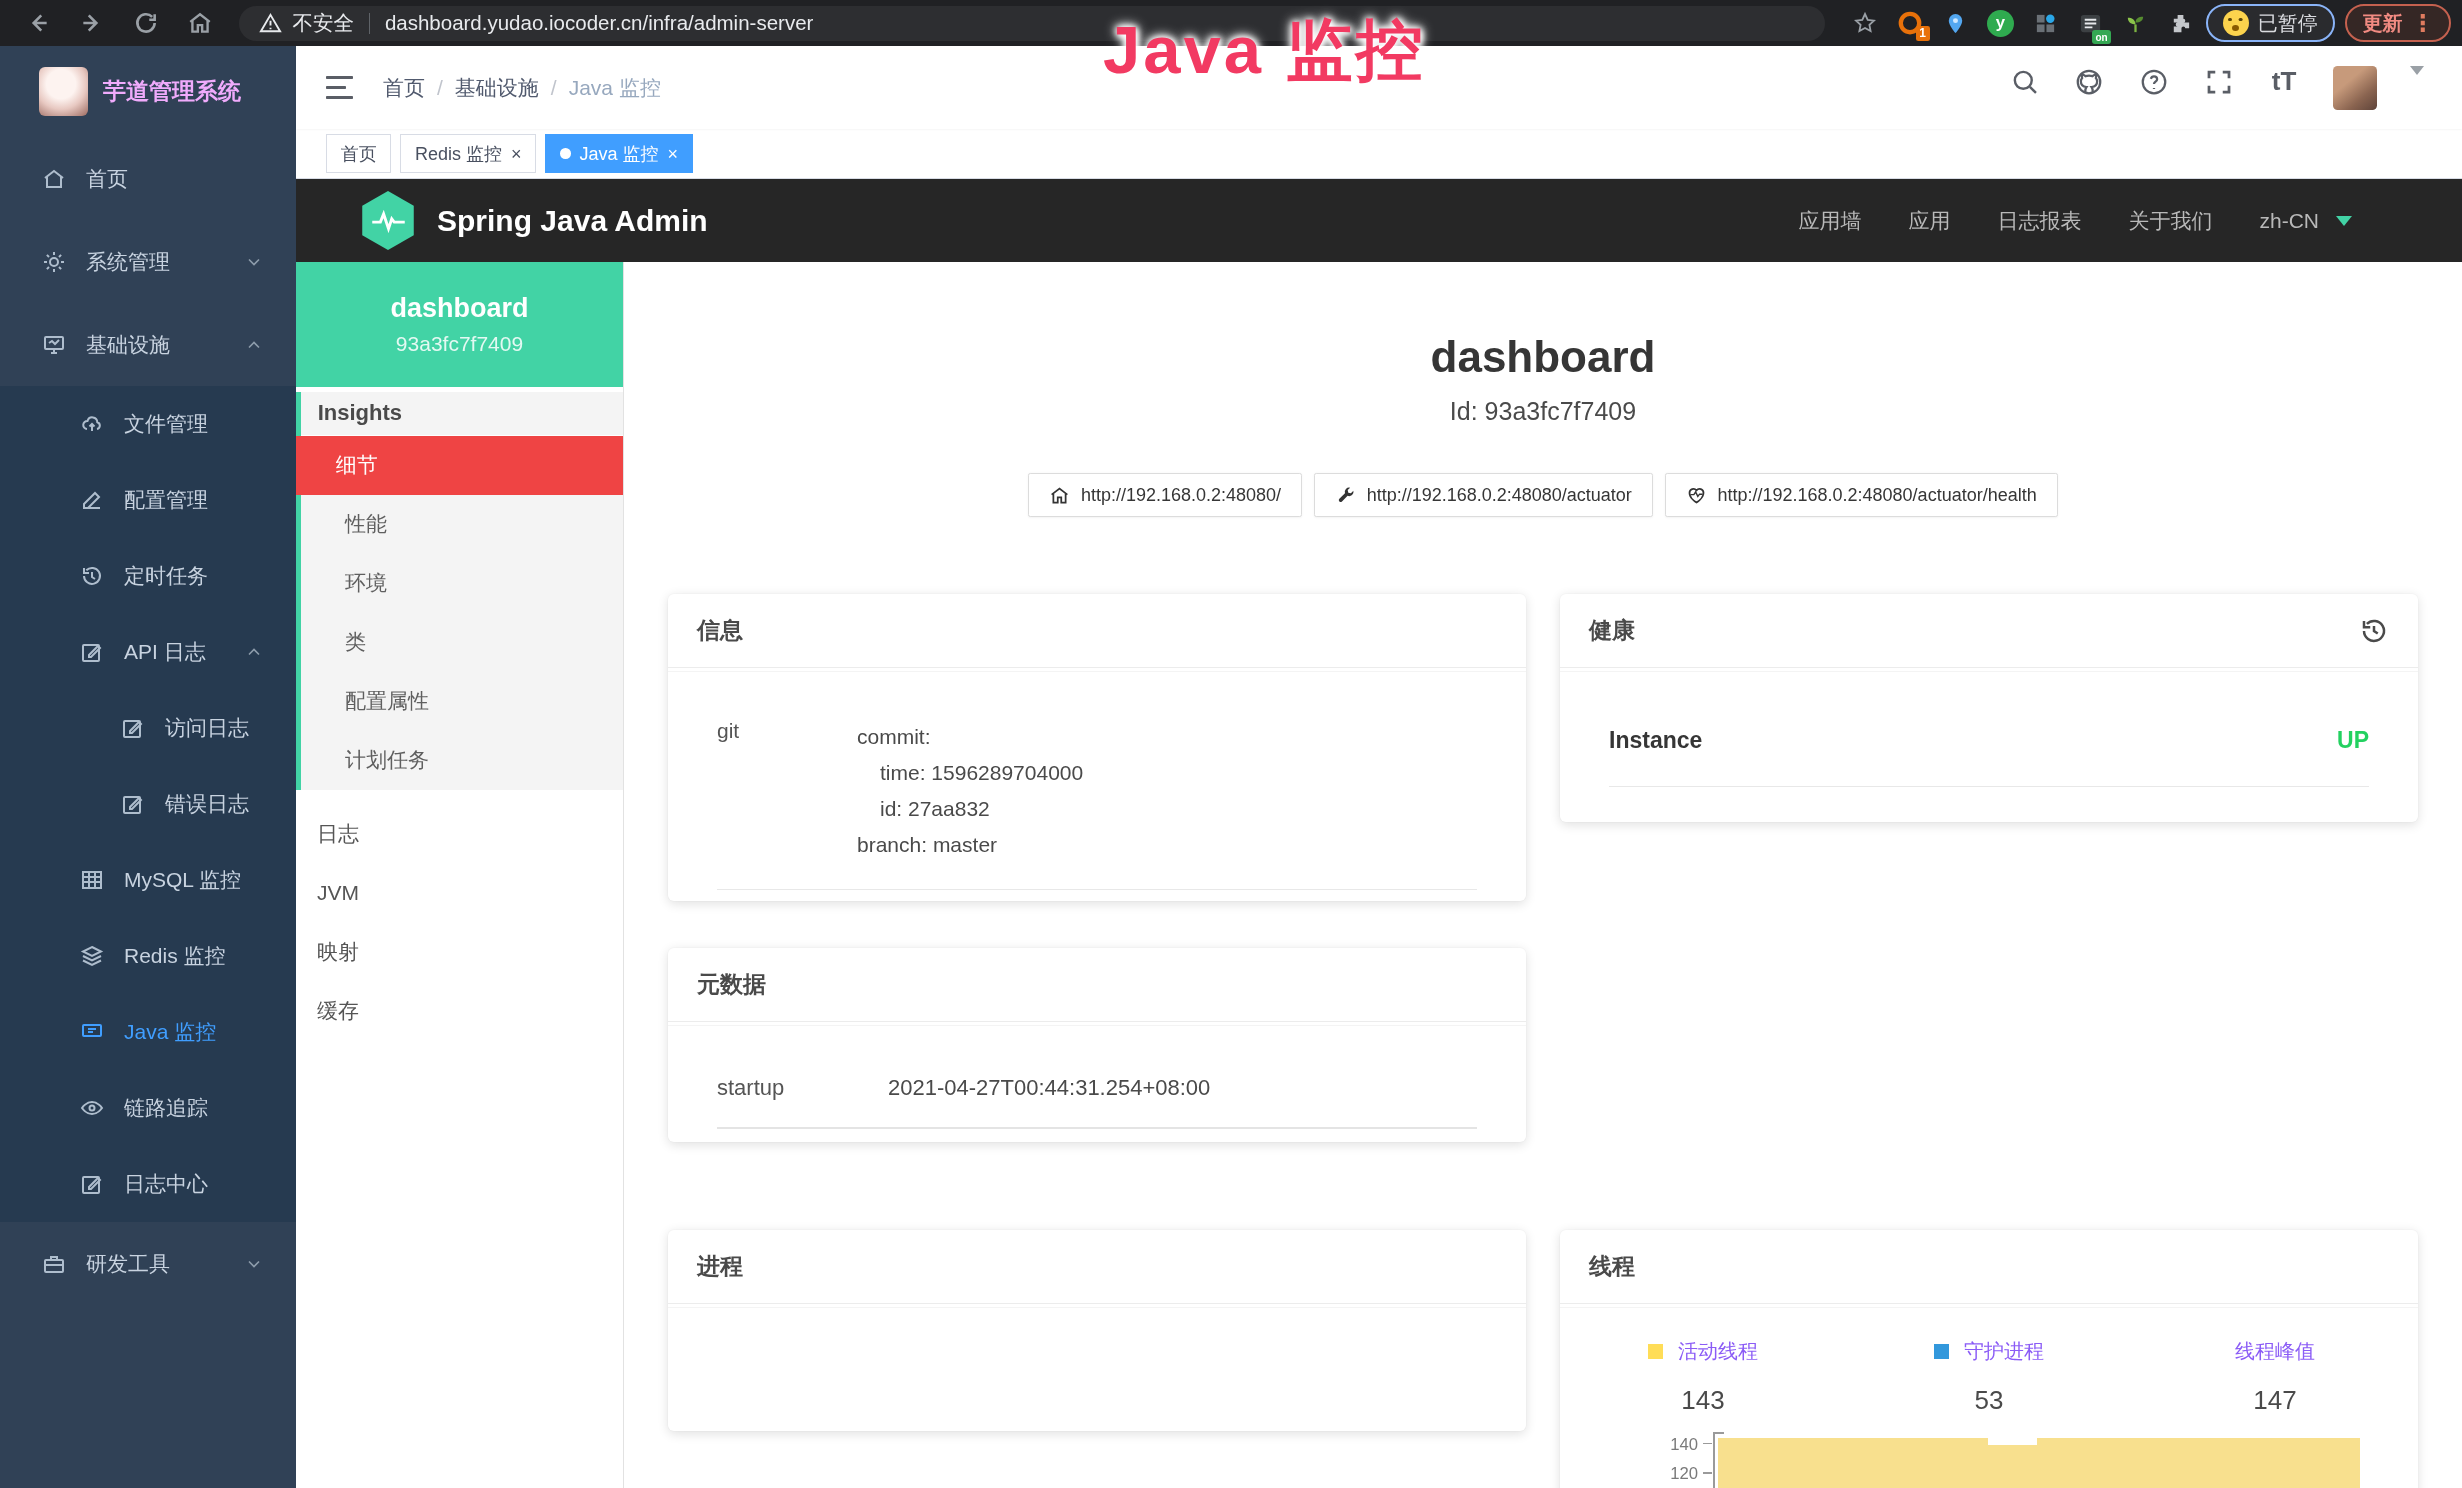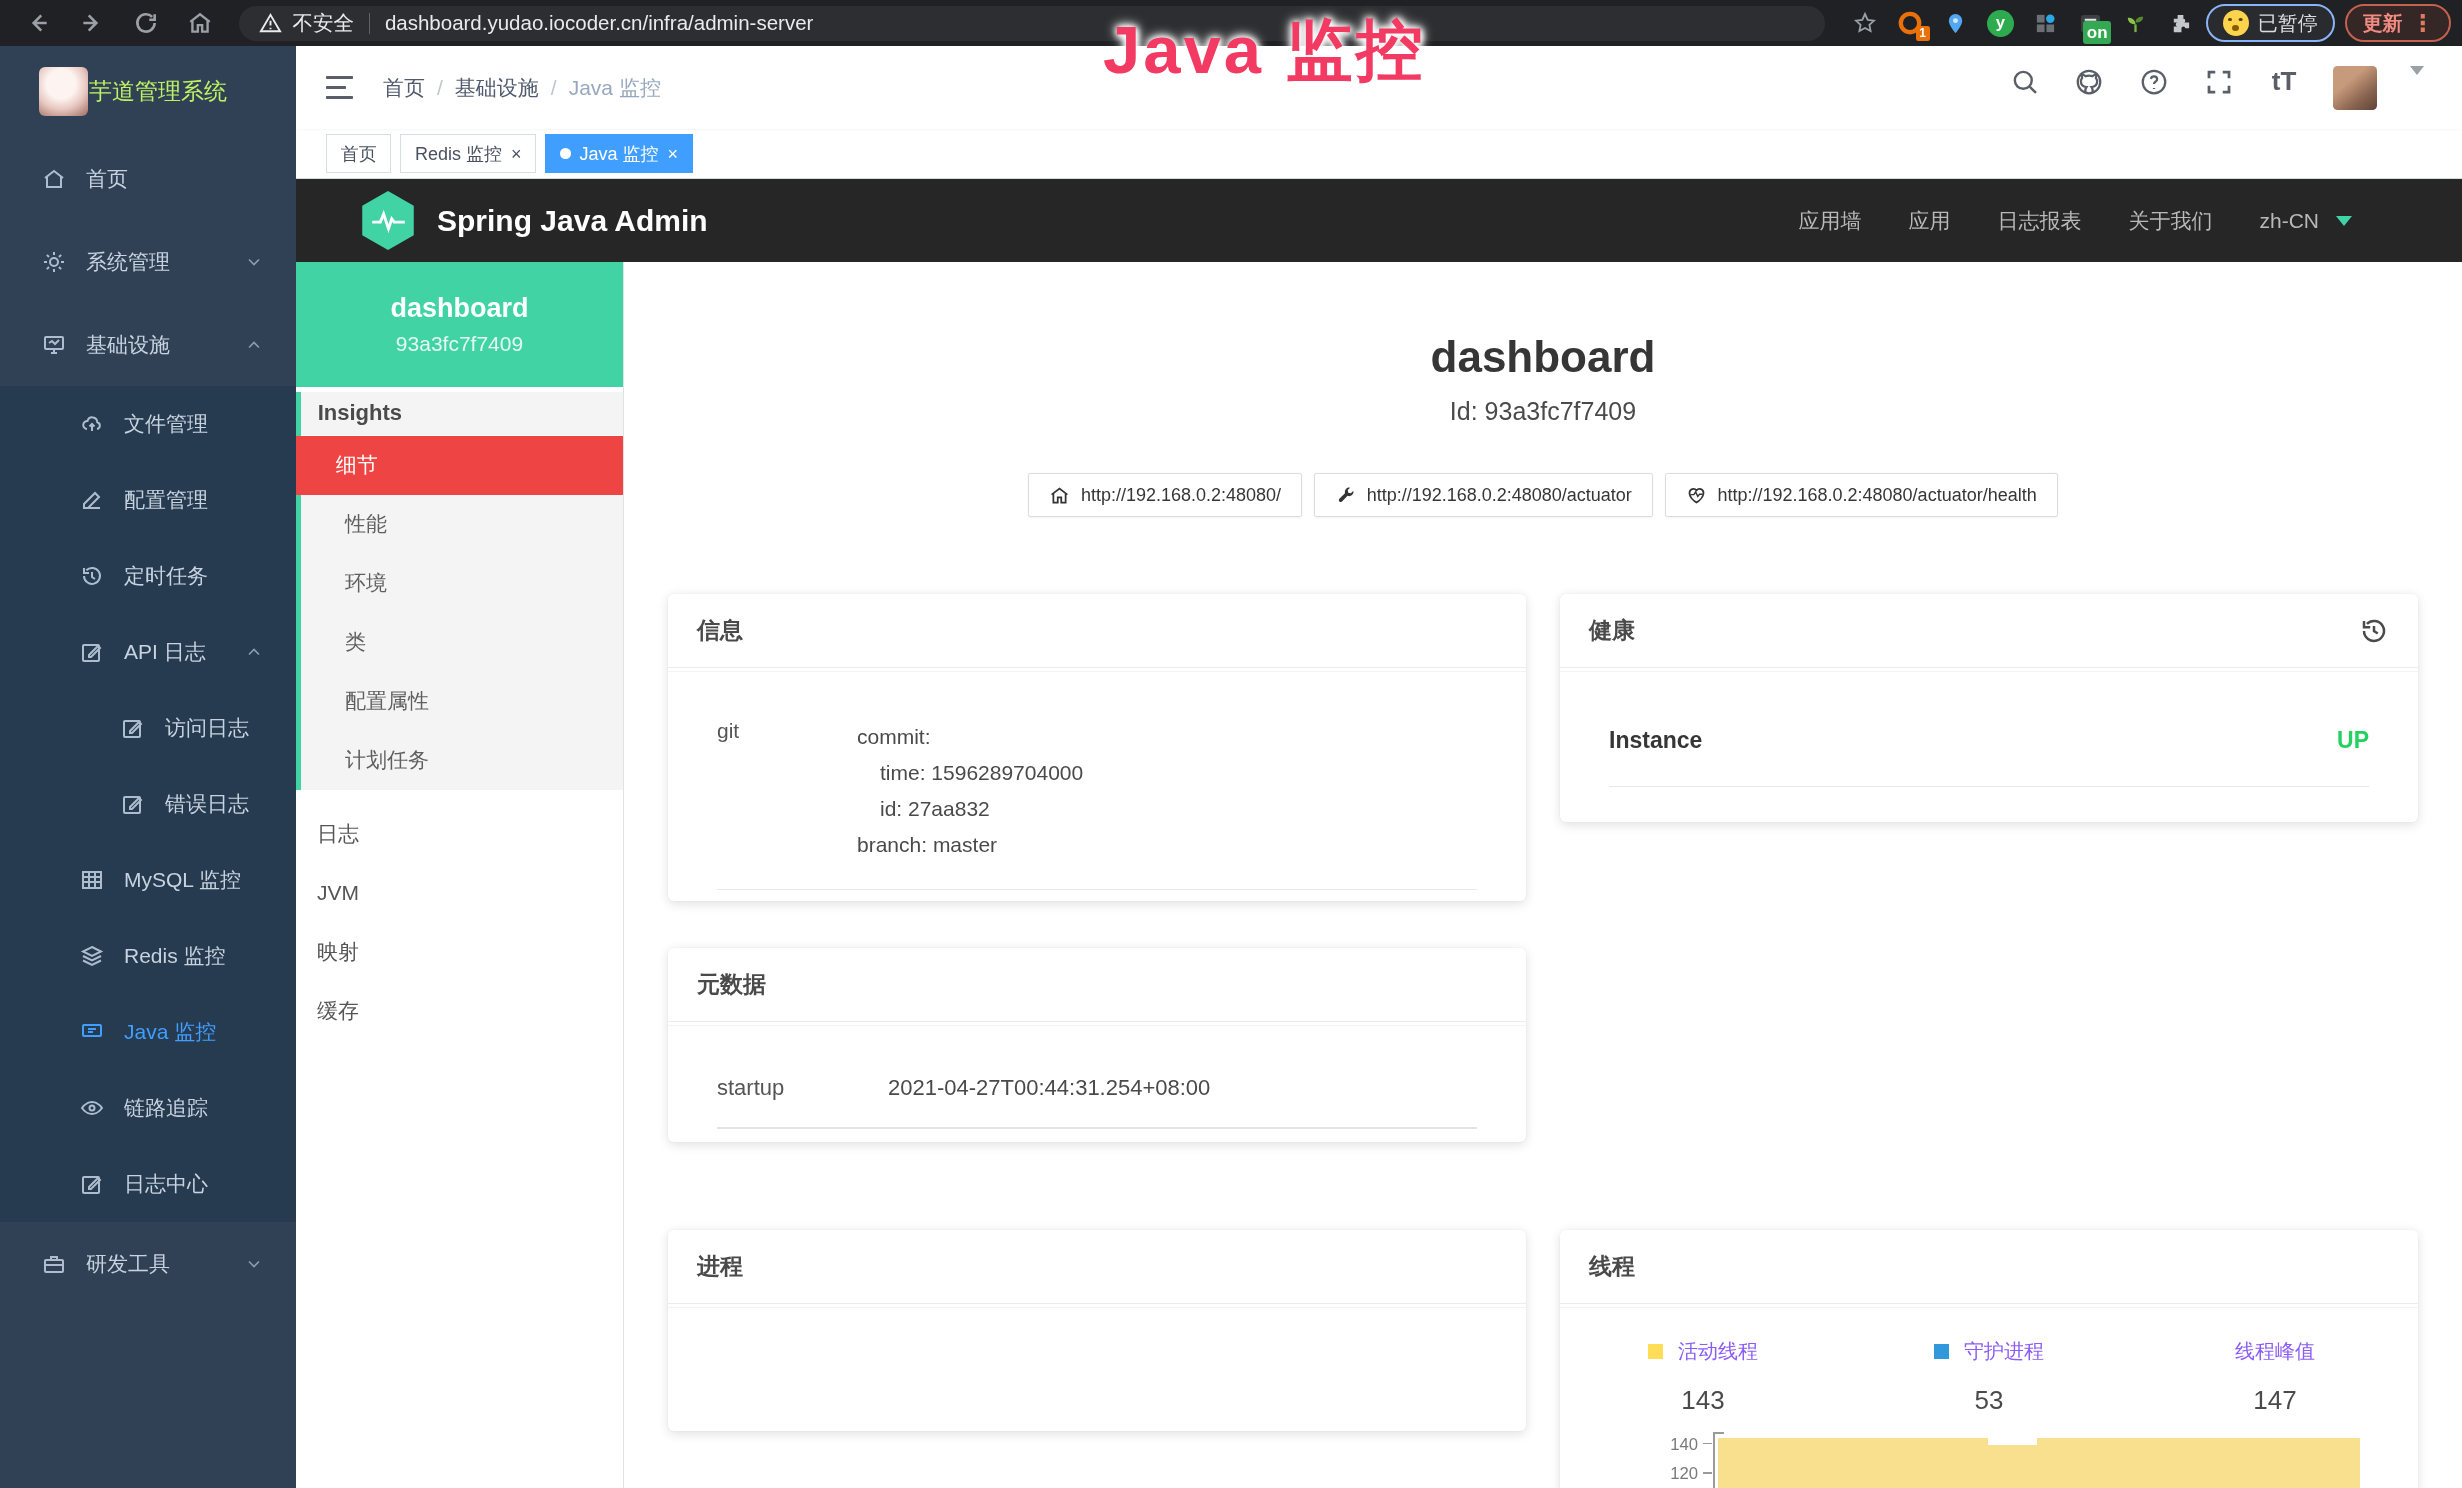--- a/index.html
+++ b/index.html
@@ -20,7 +20,7 @@
   .ext-badge { position:absolute; right:-6px; bottom:-4.6px; background:#e8710a; color:#fff;
                font-size:12px; padding:0.8px 3.8px; border-radius:2.3px; font-weight:bold; }
   .ext-on { position:absolute; right:-7.6px; bottom:-7.6px; background:#34a853; color:#fff;
-            font-size:17px; padding:1.5px 3.8px; border-radius:3px; font-weight:bold; }
+            font-size:10px; padding:1.5px 3.8px; border-radius:3px; font-weight:bold; }
   .pill { height:38px; border-radius:20px; display:flex; align-items:center; gap:9px;
           padding:0 15px; font-size:20px; margin-right:10.6px; flex:0 0 auto; }
   .pill-paused { border:2.3px solid #8ab4f8; color:#dadce0; background:#2a2b2e; }

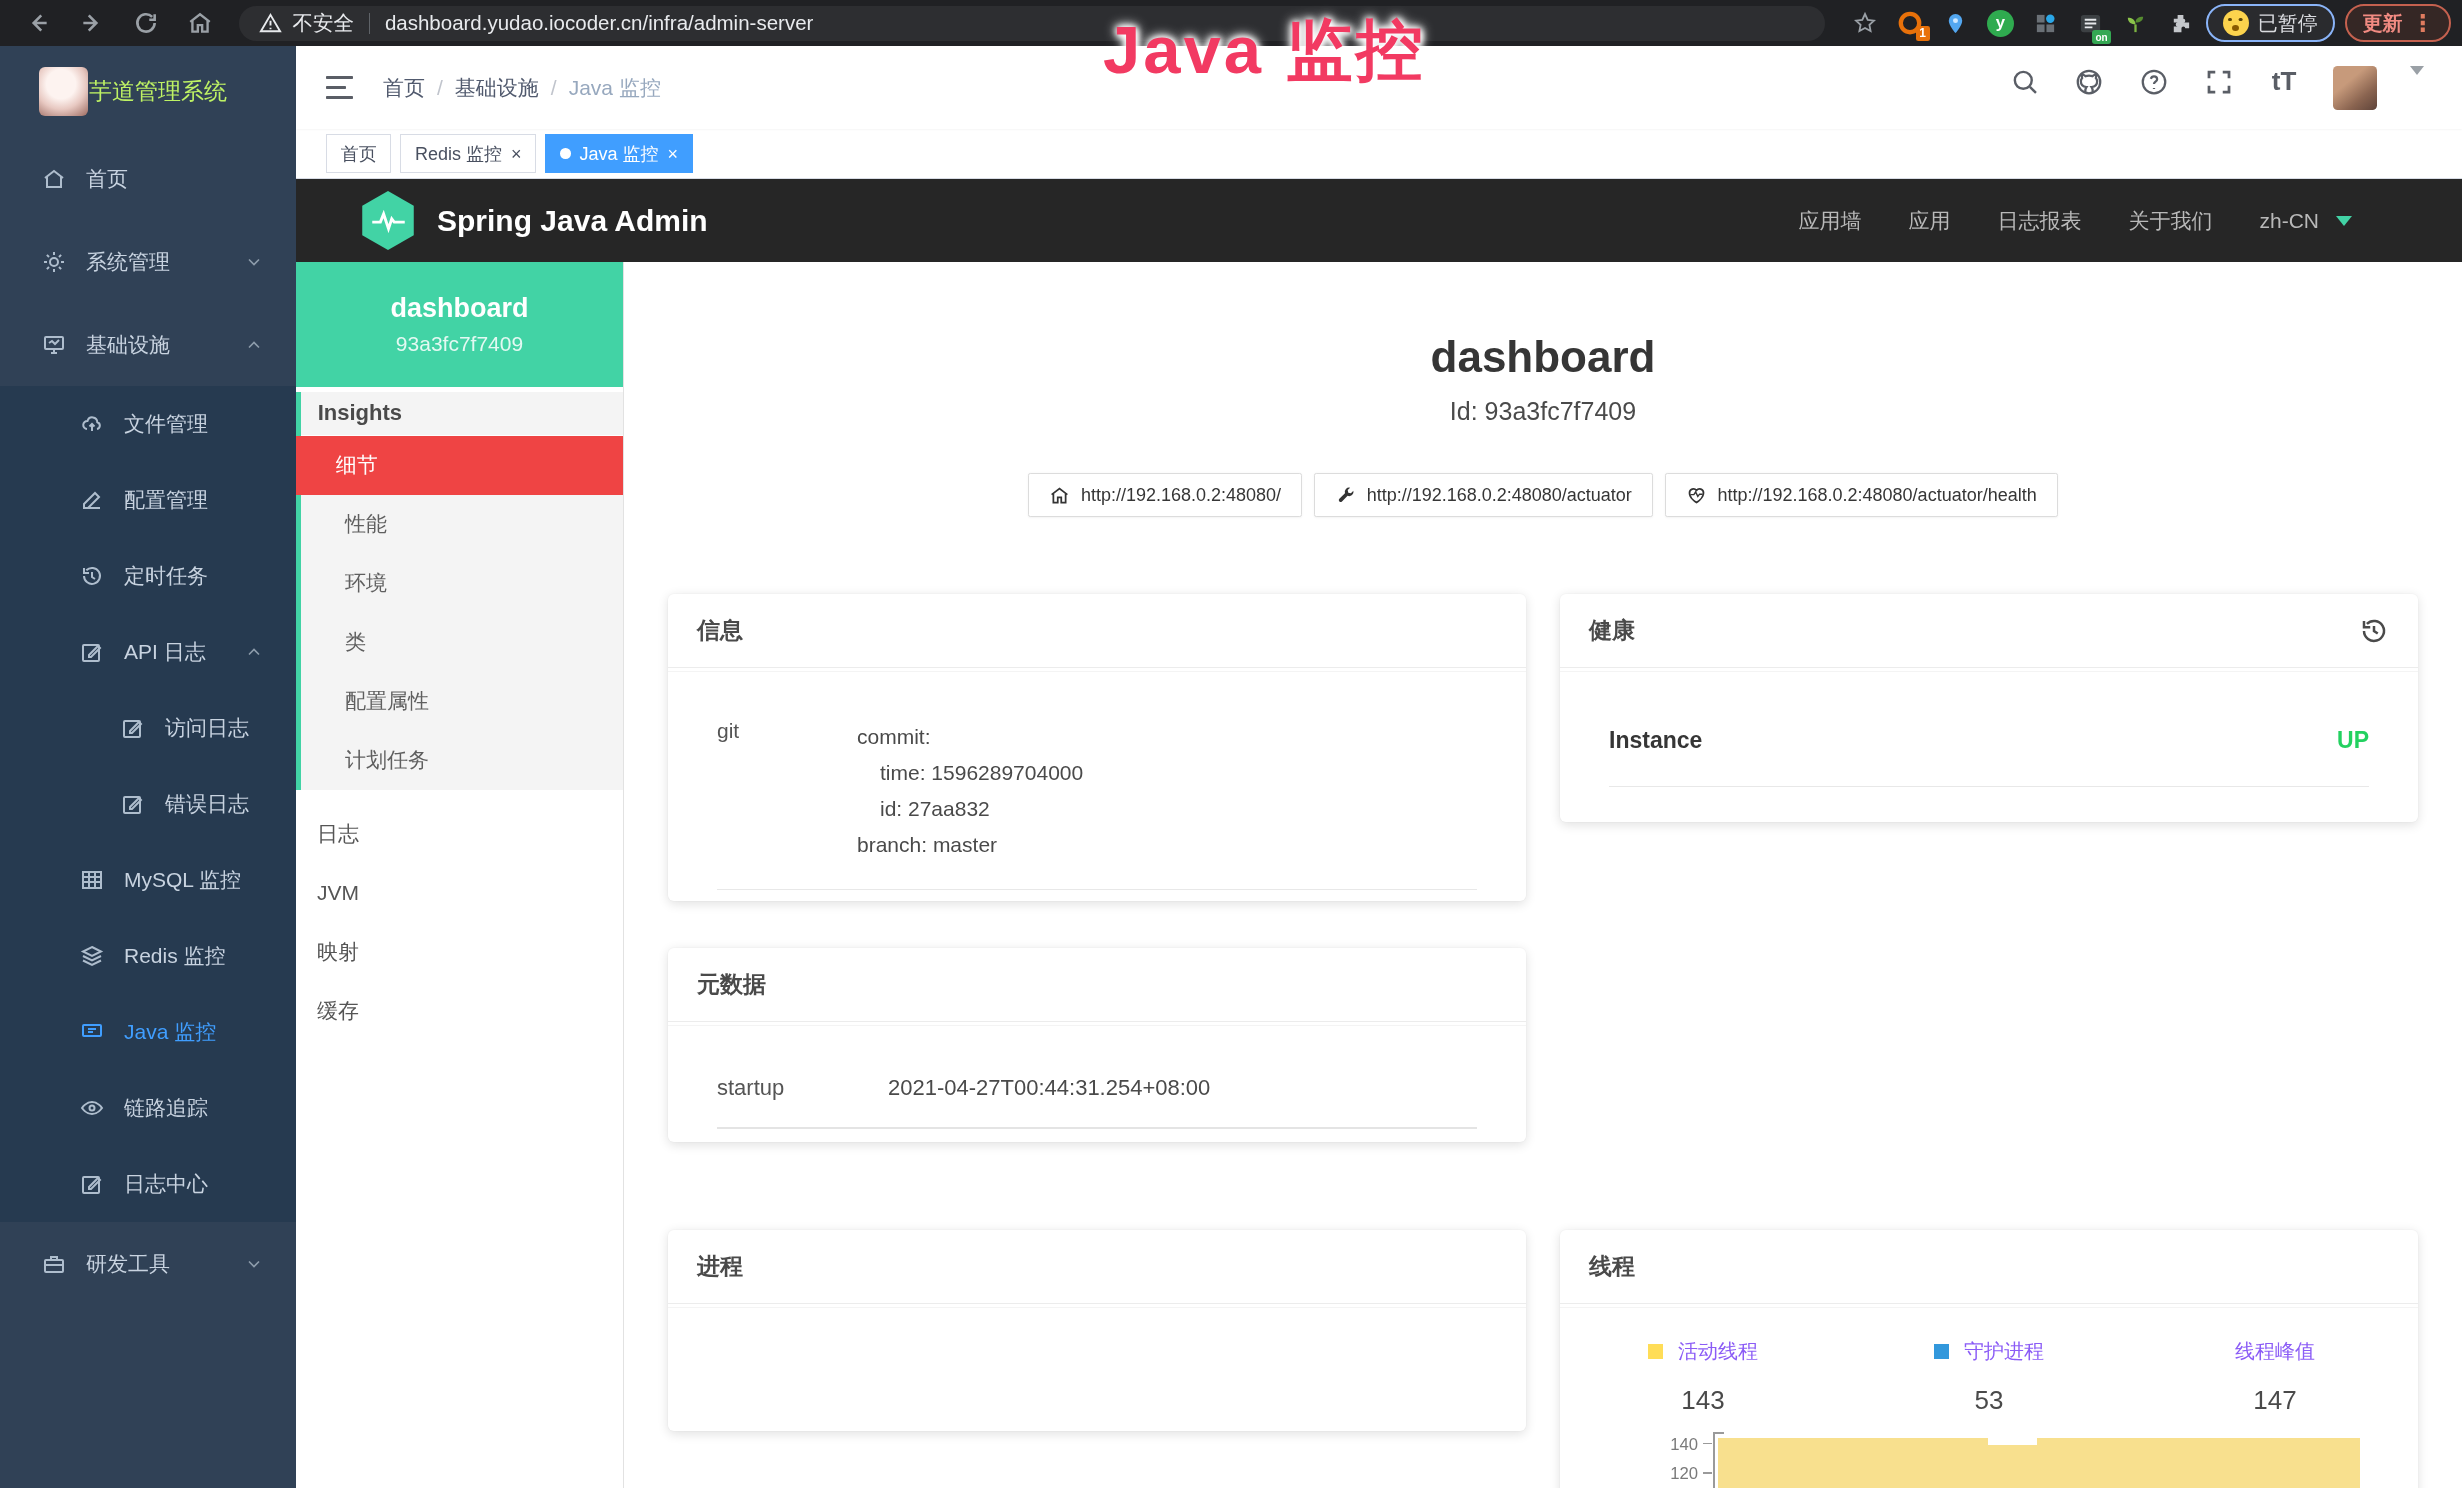--- a/index.html
+++ b/index.html
@@ -42,7 +42,7 @@
   .logo-row { height:91px; display:flex; align-items:center; padding-left:39px; }
   .logo-img { width:49px; height:49px; border-radius:6px;
               background:radial-gradient(circle at 45% 35%, #fdf3f0 0 35%, #e8c9c2 60%, #9c6a60 100%); }
-  .logo-title { margin-left:1px; font-size:23px; font-weight:normal; color:#bef264; }
+  .logo-title { margin-left:15px; font-size:23px; font-weight:bold; color:#f0abfc; }
   .menu-item { display:flex; align-items:center; height:83px; padding-left:42px; font-size:21px; cursor:pointer; }
   .menu-item .mi-icon { width:24px; height:24px; margin-right:20px; color:#aebdcd; flex:0 0 auto; }
   .menu-item .chev { margin-left:auto; margin-right:32px; width:20px; height:20px; color:#8d9cab; }

